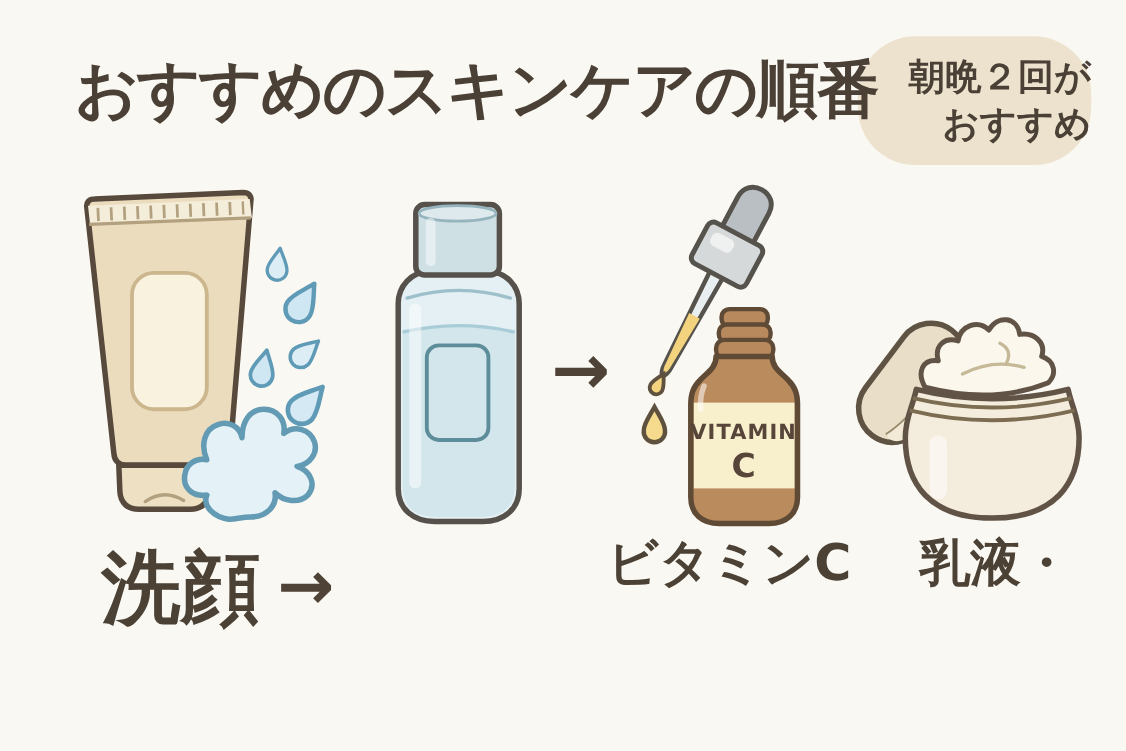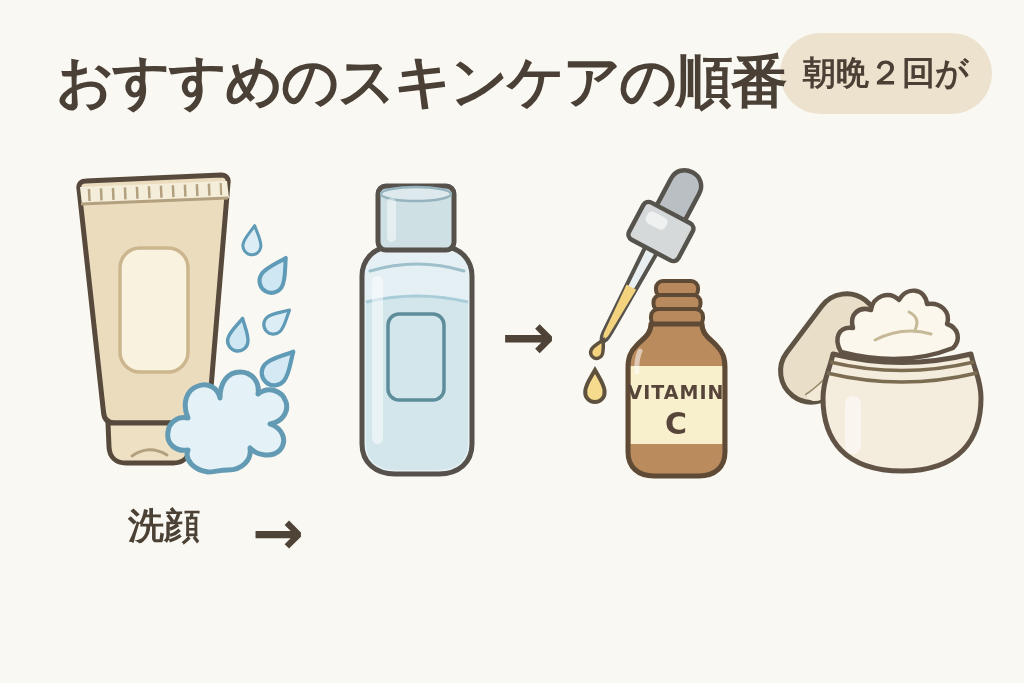--- a/index.html
+++ b/index.html
@@ -14,7 +14,7 @@
     overflow:hidden;
   }
   .title{
-    position:absolute;left:56px;top:44px;
+    position:absolute;left:68px;top:44px;
     font-size:57px;font-weight:700;letter-spacing:-2px;
     color:#4a4035;white-space:nowrap;z-index:2;margin:0;
   }

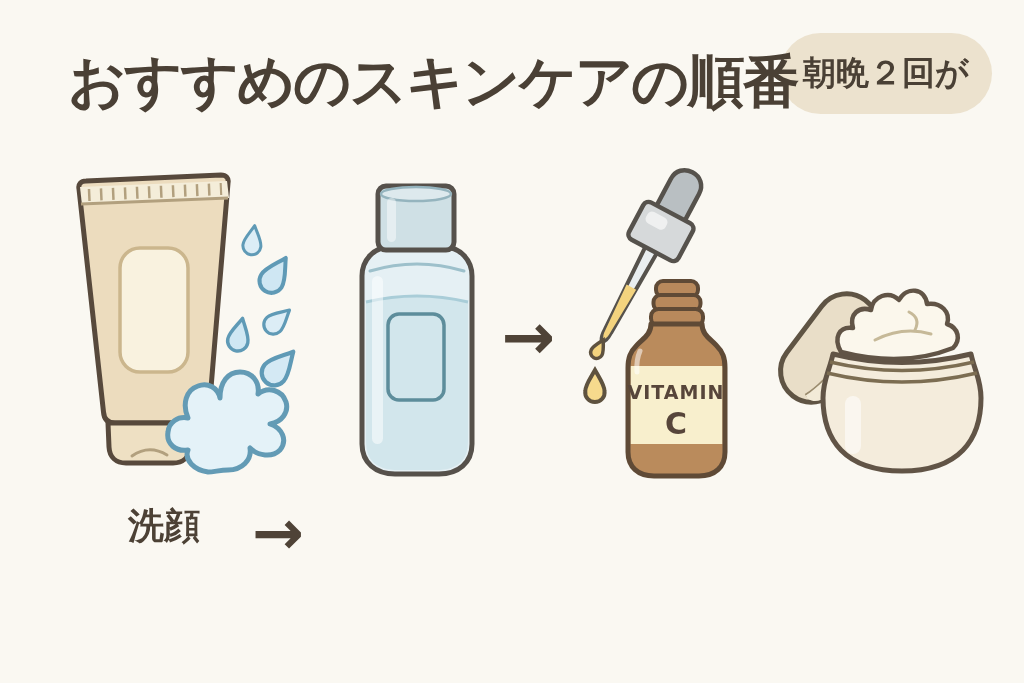--- a/index.html
+++ b/index.html
@@ -19,9 +19,9 @@
     color:#4a4035;white-space:nowrap;z-index:2;margin:0;
   }
   .badge{
-    position:absolute;left:780px;top:33px;width:212px;height:81px;
+    position:absolute;left:780px;top:33px;width:212px;height:117px;
     background:#ece2ce;border-radius:52px;
-    display:flex;flex-direction:column;align-items:center;justify-content:center;
+    display:flex;flex-direction:column;align-items:flex-end;justify-content:center;
     z-index:1;
   }
   .badge span{

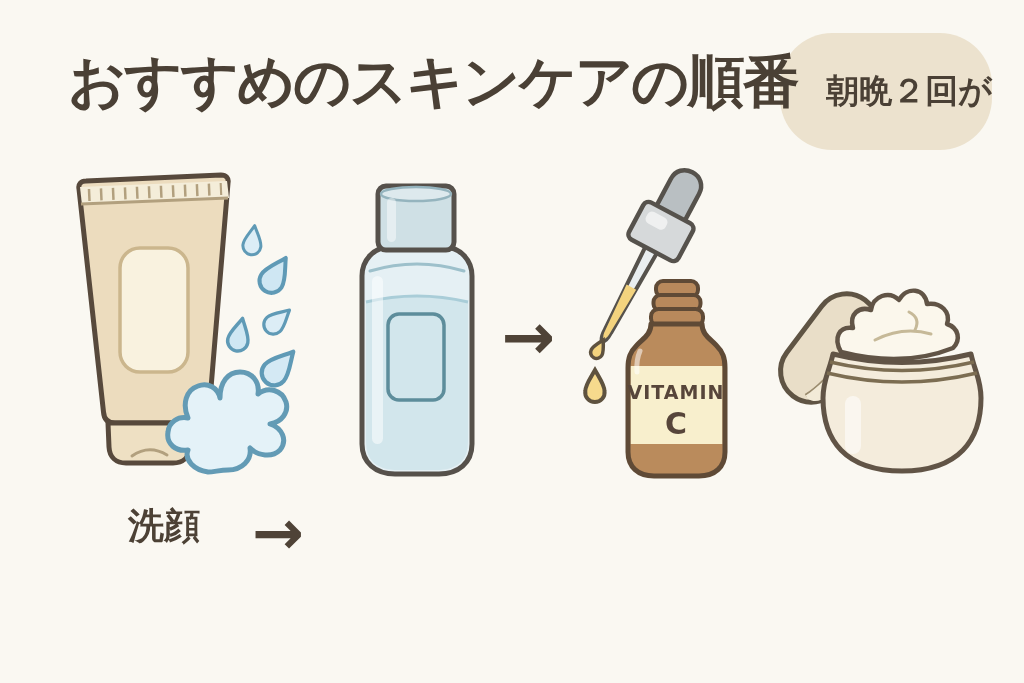--- a/index.html
+++ b/index.html
@@ -54,6 +54,7 @@
 
   <div class="badge">
     <span>朝晩２回が</span>
+    <span>おすすめ</span>
   </div>
 
   <svg class="illus" style="left:62px;top:160px;" width="250" height="320" viewBox="0 0 250 320">

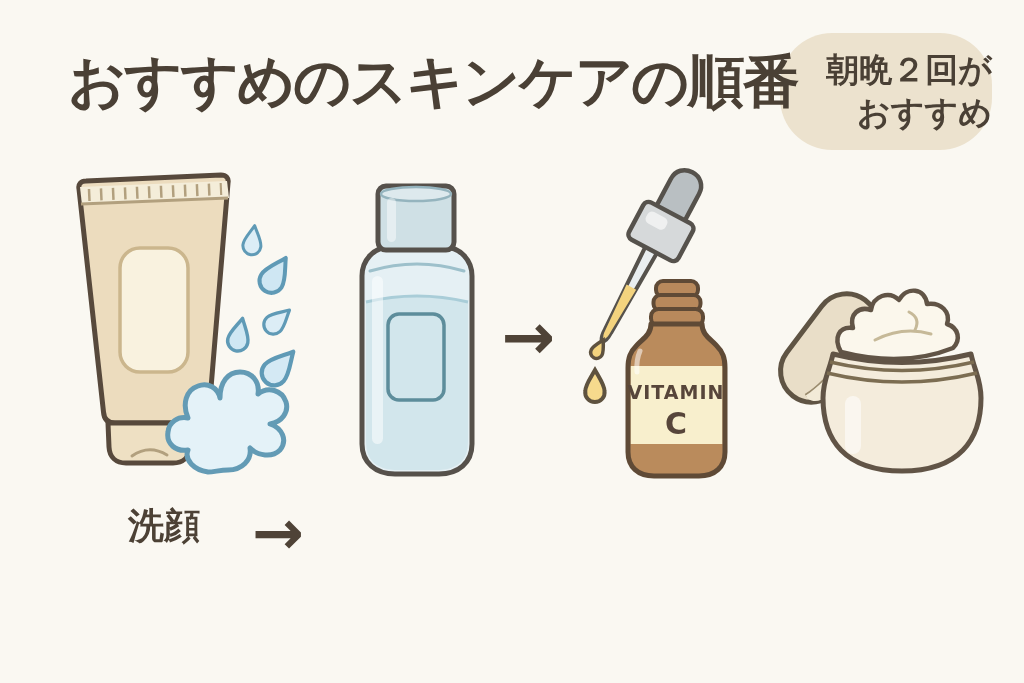--- a/index.html
+++ b/index.html
@@ -38,7 +38,7 @@
     position:absolute;text-align:center;font-weight:700;color:#4c4135;
     line-height:1.12;white-space:nowrap;
   }
-  .step-label.one{font-size:36px;top:506px;}
+  .step-label.one{font-size:72px;top:494px;}
   .step-label.two{font-size:46px;top:486px;}
   #label-cleanser{left:58px;width:212px;}
   #label-toner{left:326px;width:192px;}

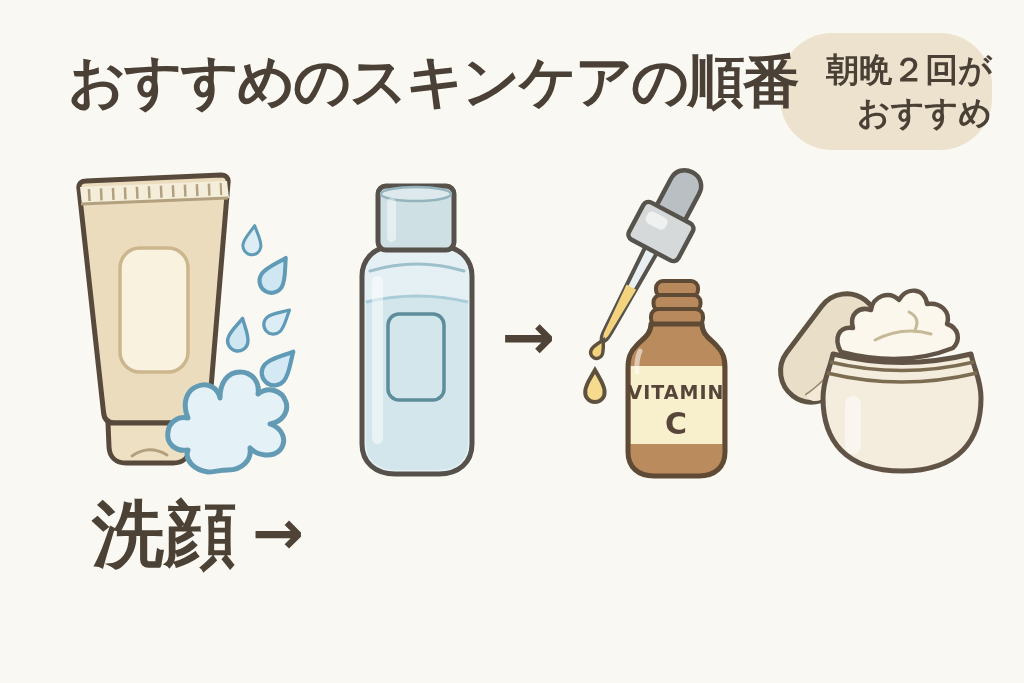--- a/index.html
+++ b/index.html
@@ -156,6 +156,7 @@
 
 
   <div class="step-label two" id="label-serum">
+    <div>ビタミンC</div>
   </div>
 
   <div class="step-label two" id="label-cream">

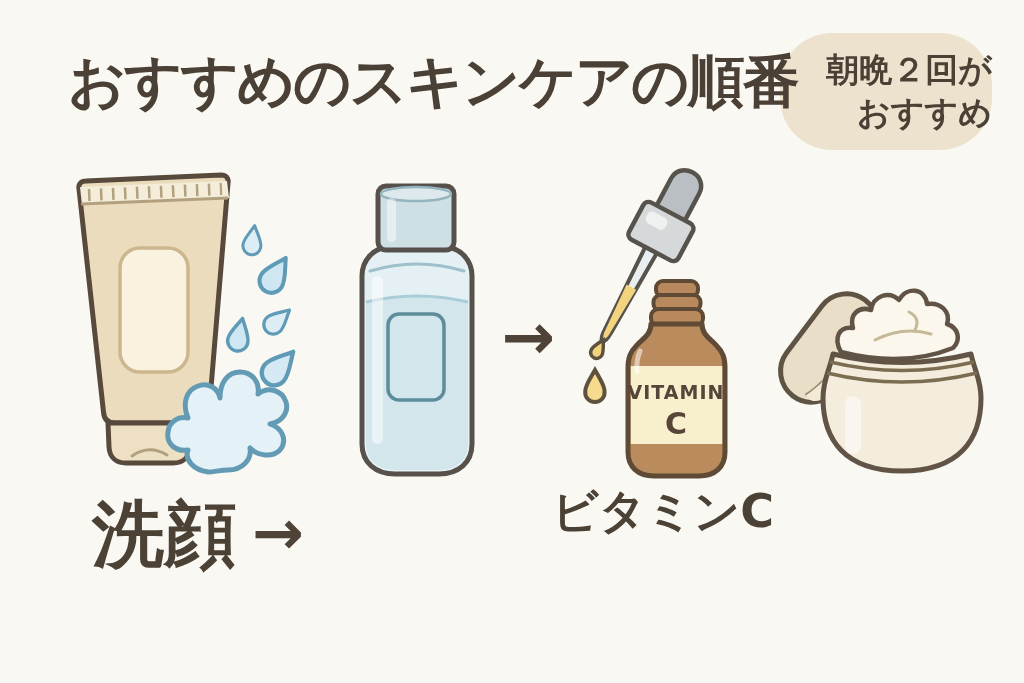--- a/index.html
+++ b/index.html
@@ -160,6 +160,7 @@
   </div>
 
   <div class="step-label two" id="label-cream">
+    <div>乳液・</div>
   </div>
 
 </div>

